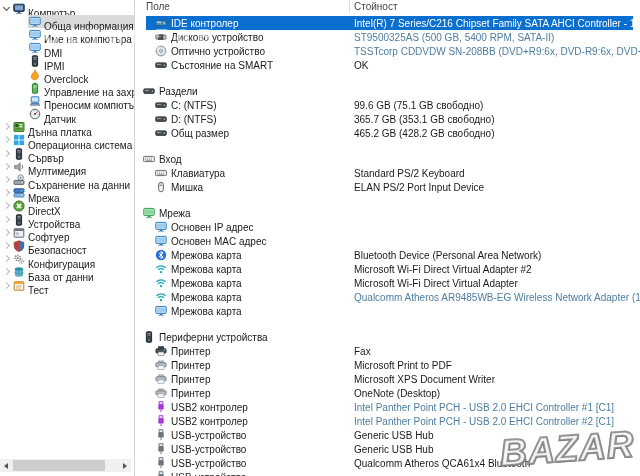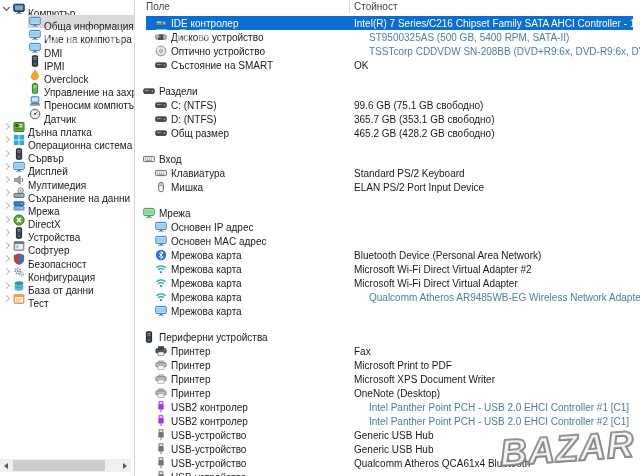--- a/index.html
+++ b/index.html
@@ -50,7 +50,7 @@
     box-sizing:border-box;overflow:hidden;position:relative;z-index:1;}
   .cell-field .lbl{margin-left:4px;}
   .cell-value{flex:1;overflow:hidden;text-overflow:clip;padding-left:4px;position:relative;z-index:1;}
-  .cell-value.link{color:#4d7e9f;margin-left:15px;}
+  .cell-value.link{color:#4d7e9f;}
   .row.sel::before{content:"";position:absolute;left:11px;right:7px;top:0;bottom:0;background:#0b6fd0;}
   .row.sel,.row.sel .cell-value,.row.sel .cell-value.link{color:#fff;}
   

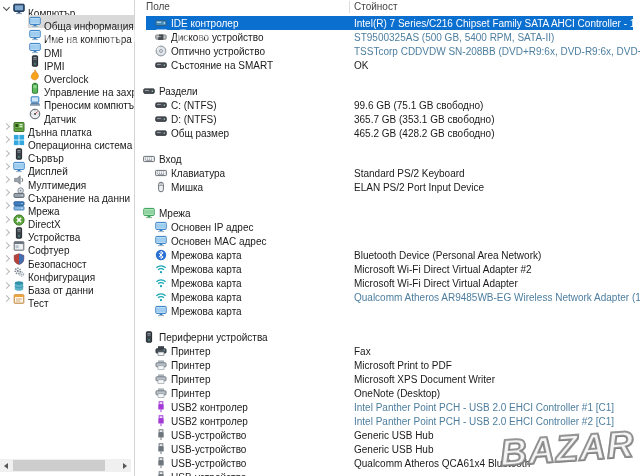--- a/index.html
+++ b/index.html
@@ -228,20 +228,6 @@
           <span class="tree-sel">
             <span class="ic">
               <svg viewBox="0 0 12 12">
-                <rect x="0.8" y="1.4" width="10.4" height="7" rx="0.8" fill="#cfe6f8" stroke="#2f7cc4"></rect>
-                <rect x="2" y="2.6" width="8" height="4.6" fill="#9ecdf0"></rect>
-                <rect x="4.6" y="8.8" width="2.8" height="1.2" fill="#2f7cc4"></rect>
-                <rect x="3" y="10" width="6" height="1.1" fill="#9fb6c8"></rect>
-              </svg>
-            </span>
-            <span class="lbl">Дисплей</span>
-          </span>
-        </div>
-        <div class="tree-row lvl0">
-          <span class="chev collapsed"></span>
-          <span class="tree-sel">
-            <span class="ic">
-              <svg viewBox="0 0 12 12">
                 <path d="M1.6 4.4 H4 L7.2 1.8 V10.2 L4 7.6 H1.6 Z" fill="#9aa3ac" stroke="#5f666d" stroke-width="0.6"></path>
                 <path d="M8.8 4 a2.8 2.8 0 0 1 0 4" fill="none" stroke="#5f666d" stroke-width="0.9"></path>
               </svg>

